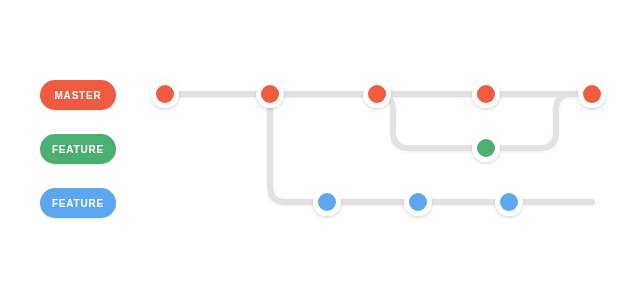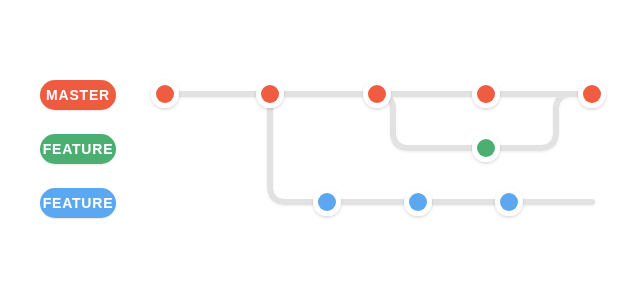--- a/index.html
+++ b/index.html
@@ -33,7 +33,7 @@
     width: 76px;
     border-radius: 15px;
     color: #ffffff;
-    font-size: 14px;
+    font-size: 10px;
     font-weight: bold;
     letter-spacing: 0.8px;
     font-family: "Liberation Sans", sans-serif;

